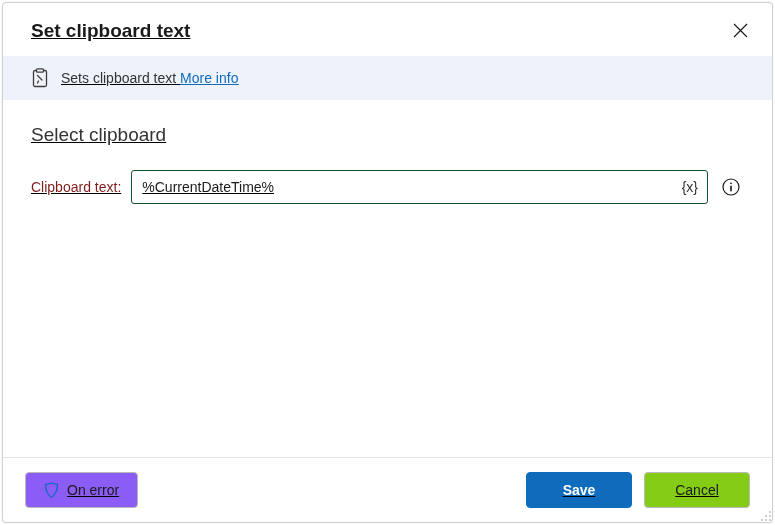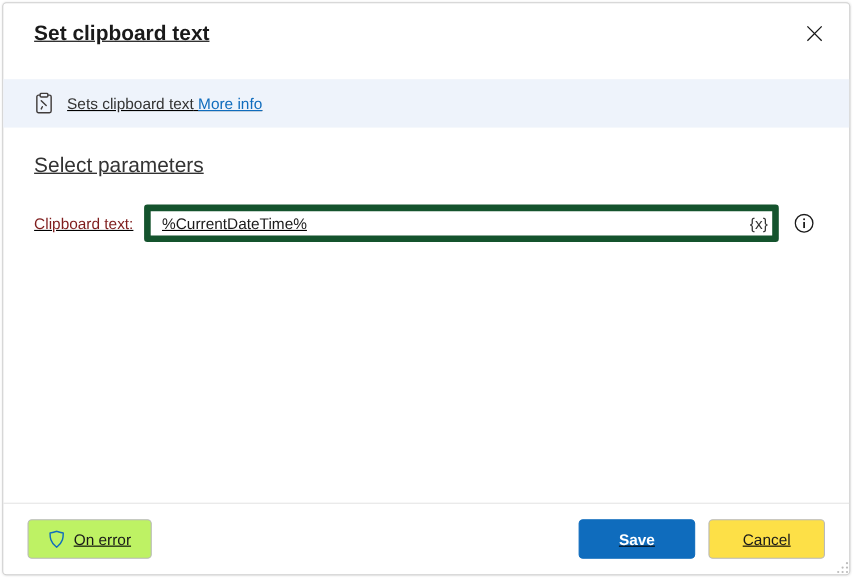--- a/index.html
+++ b/index.html
@@ -50,7 +50,6 @@
       gap: 12px;
       font-size: 14px;
       color: #333;
-      margin-top: 16px;
     }
     .info-link {
       color: #0f6cbd;

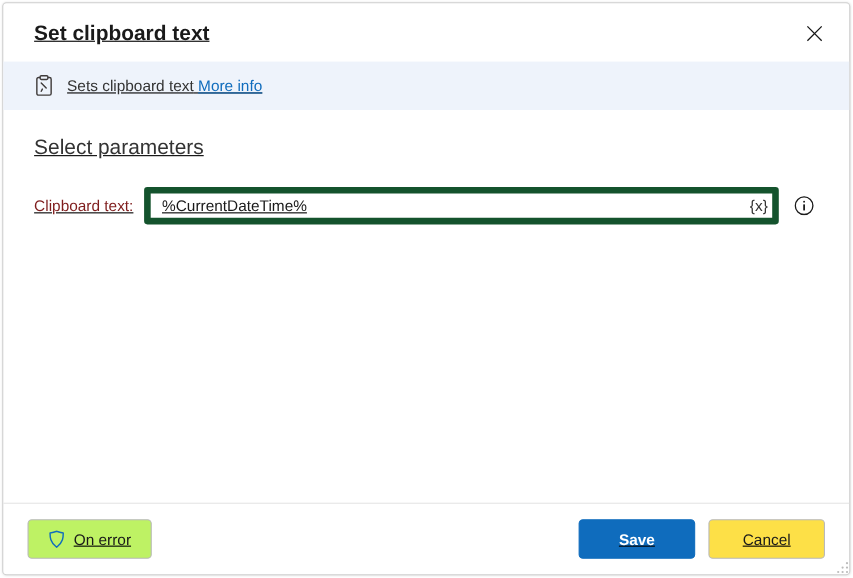--- a/index.html
+++ b/index.html
@@ -190,7 +190,7 @@
   </div>
 
   <div class="body">
-    <div class="section-title">Select parameters</div>
+    <div class="section-title">Select clipboard</div>
 
     <div class="param-row">
       <label class="param-label">Clipboard text:</label>

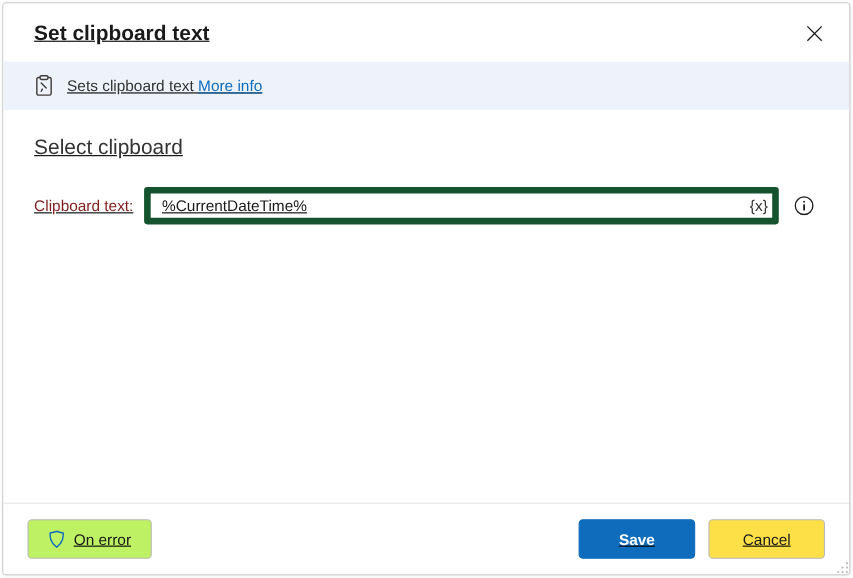--- a/index.html
+++ b/index.html
@@ -85,7 +85,7 @@
     .param-input {
       width: 100%;
       height: 34px;
-      border: 6px solid #14532d;
+      border: 1px solid #14532d;
       border-radius: 3px;
       padding: 6px 36px 6px 10px;
       font-size: 14px;

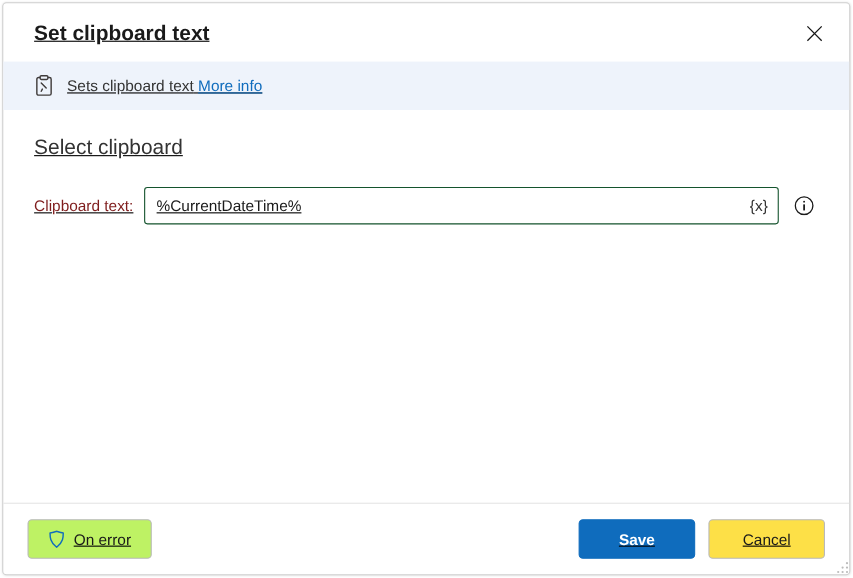--- a/index.html
+++ b/index.html
@@ -134,7 +134,7 @@
       gap: 8px;
     }
     .btn-default {
-      background: #bef264;
+      background: #8b5cf6;
       border: 1px solid #b9b9b9;
       color: #1a1a1a;
     }

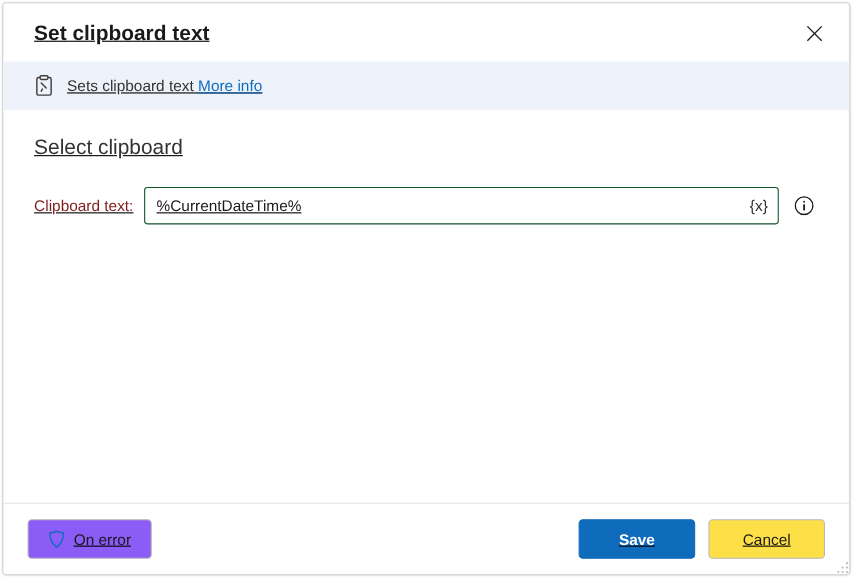--- a/index.html
+++ b/index.html
@@ -147,7 +147,7 @@
       justify-content: center;
     }
     .btn-secondary {
-      background: #fde047;
+      background: #84cc16;
       border: 1px solid #b9b9b9;
       color: #1a1a1a;
       min-width: 106px;

